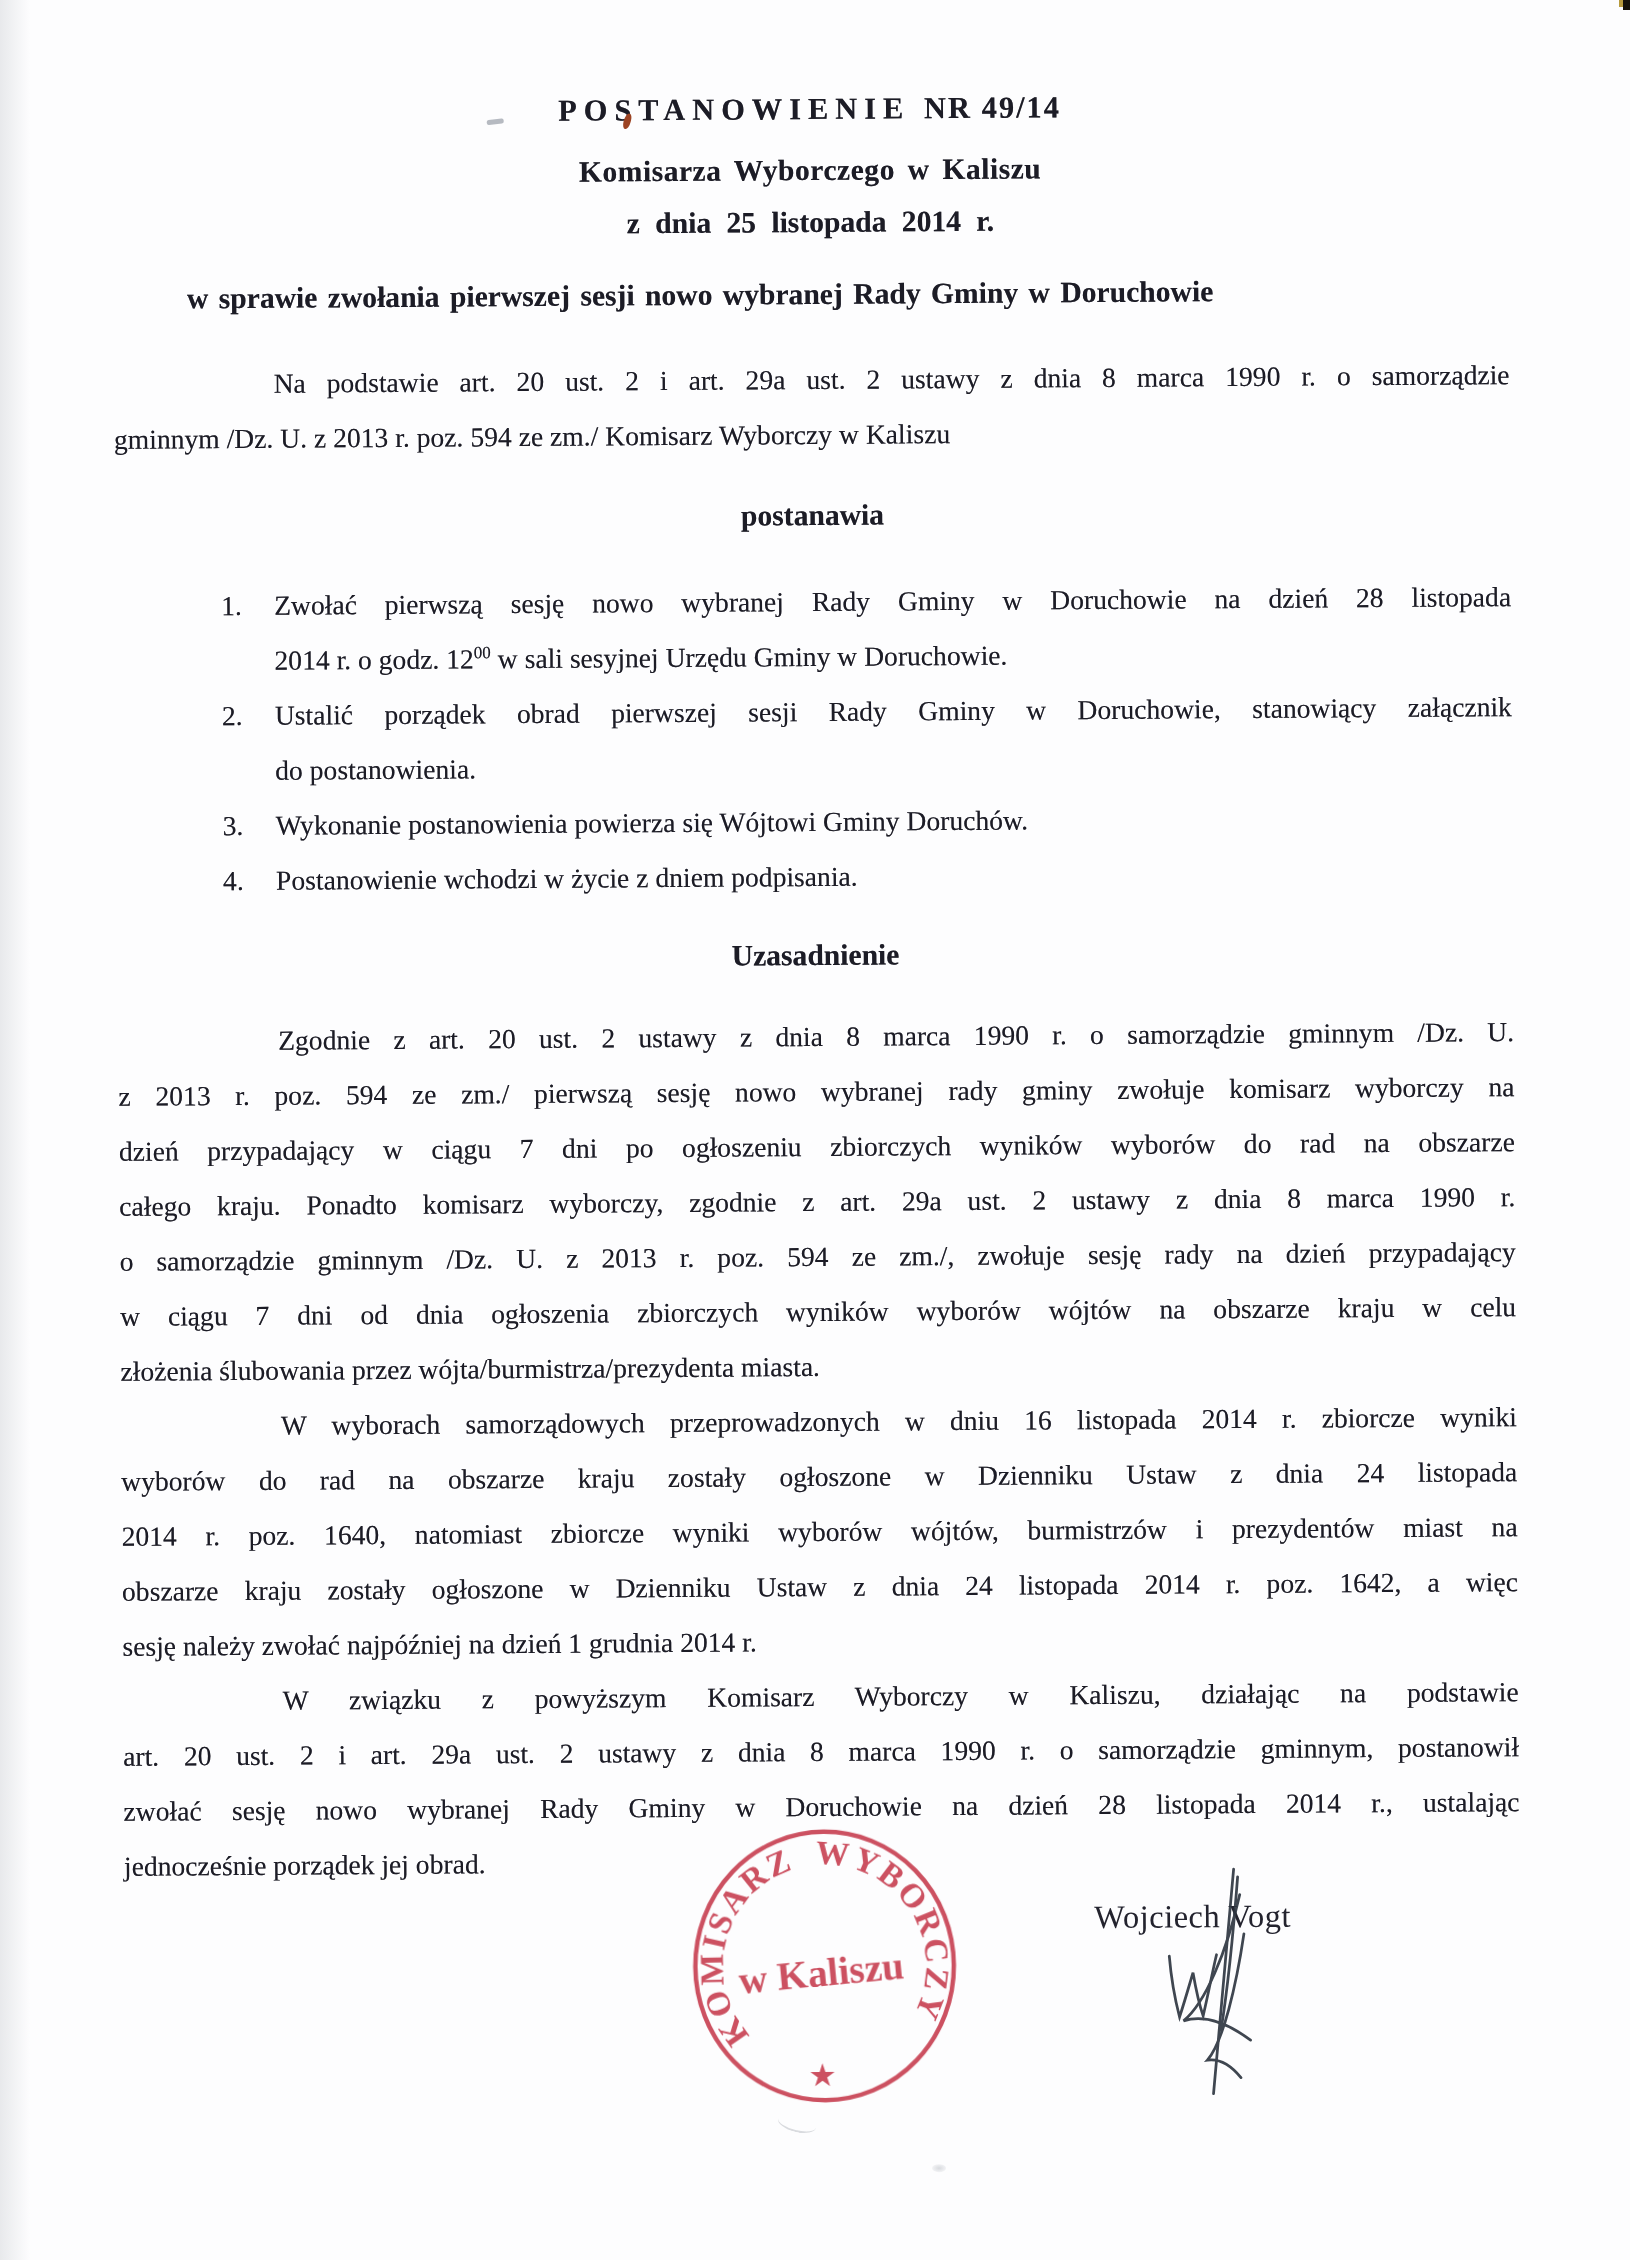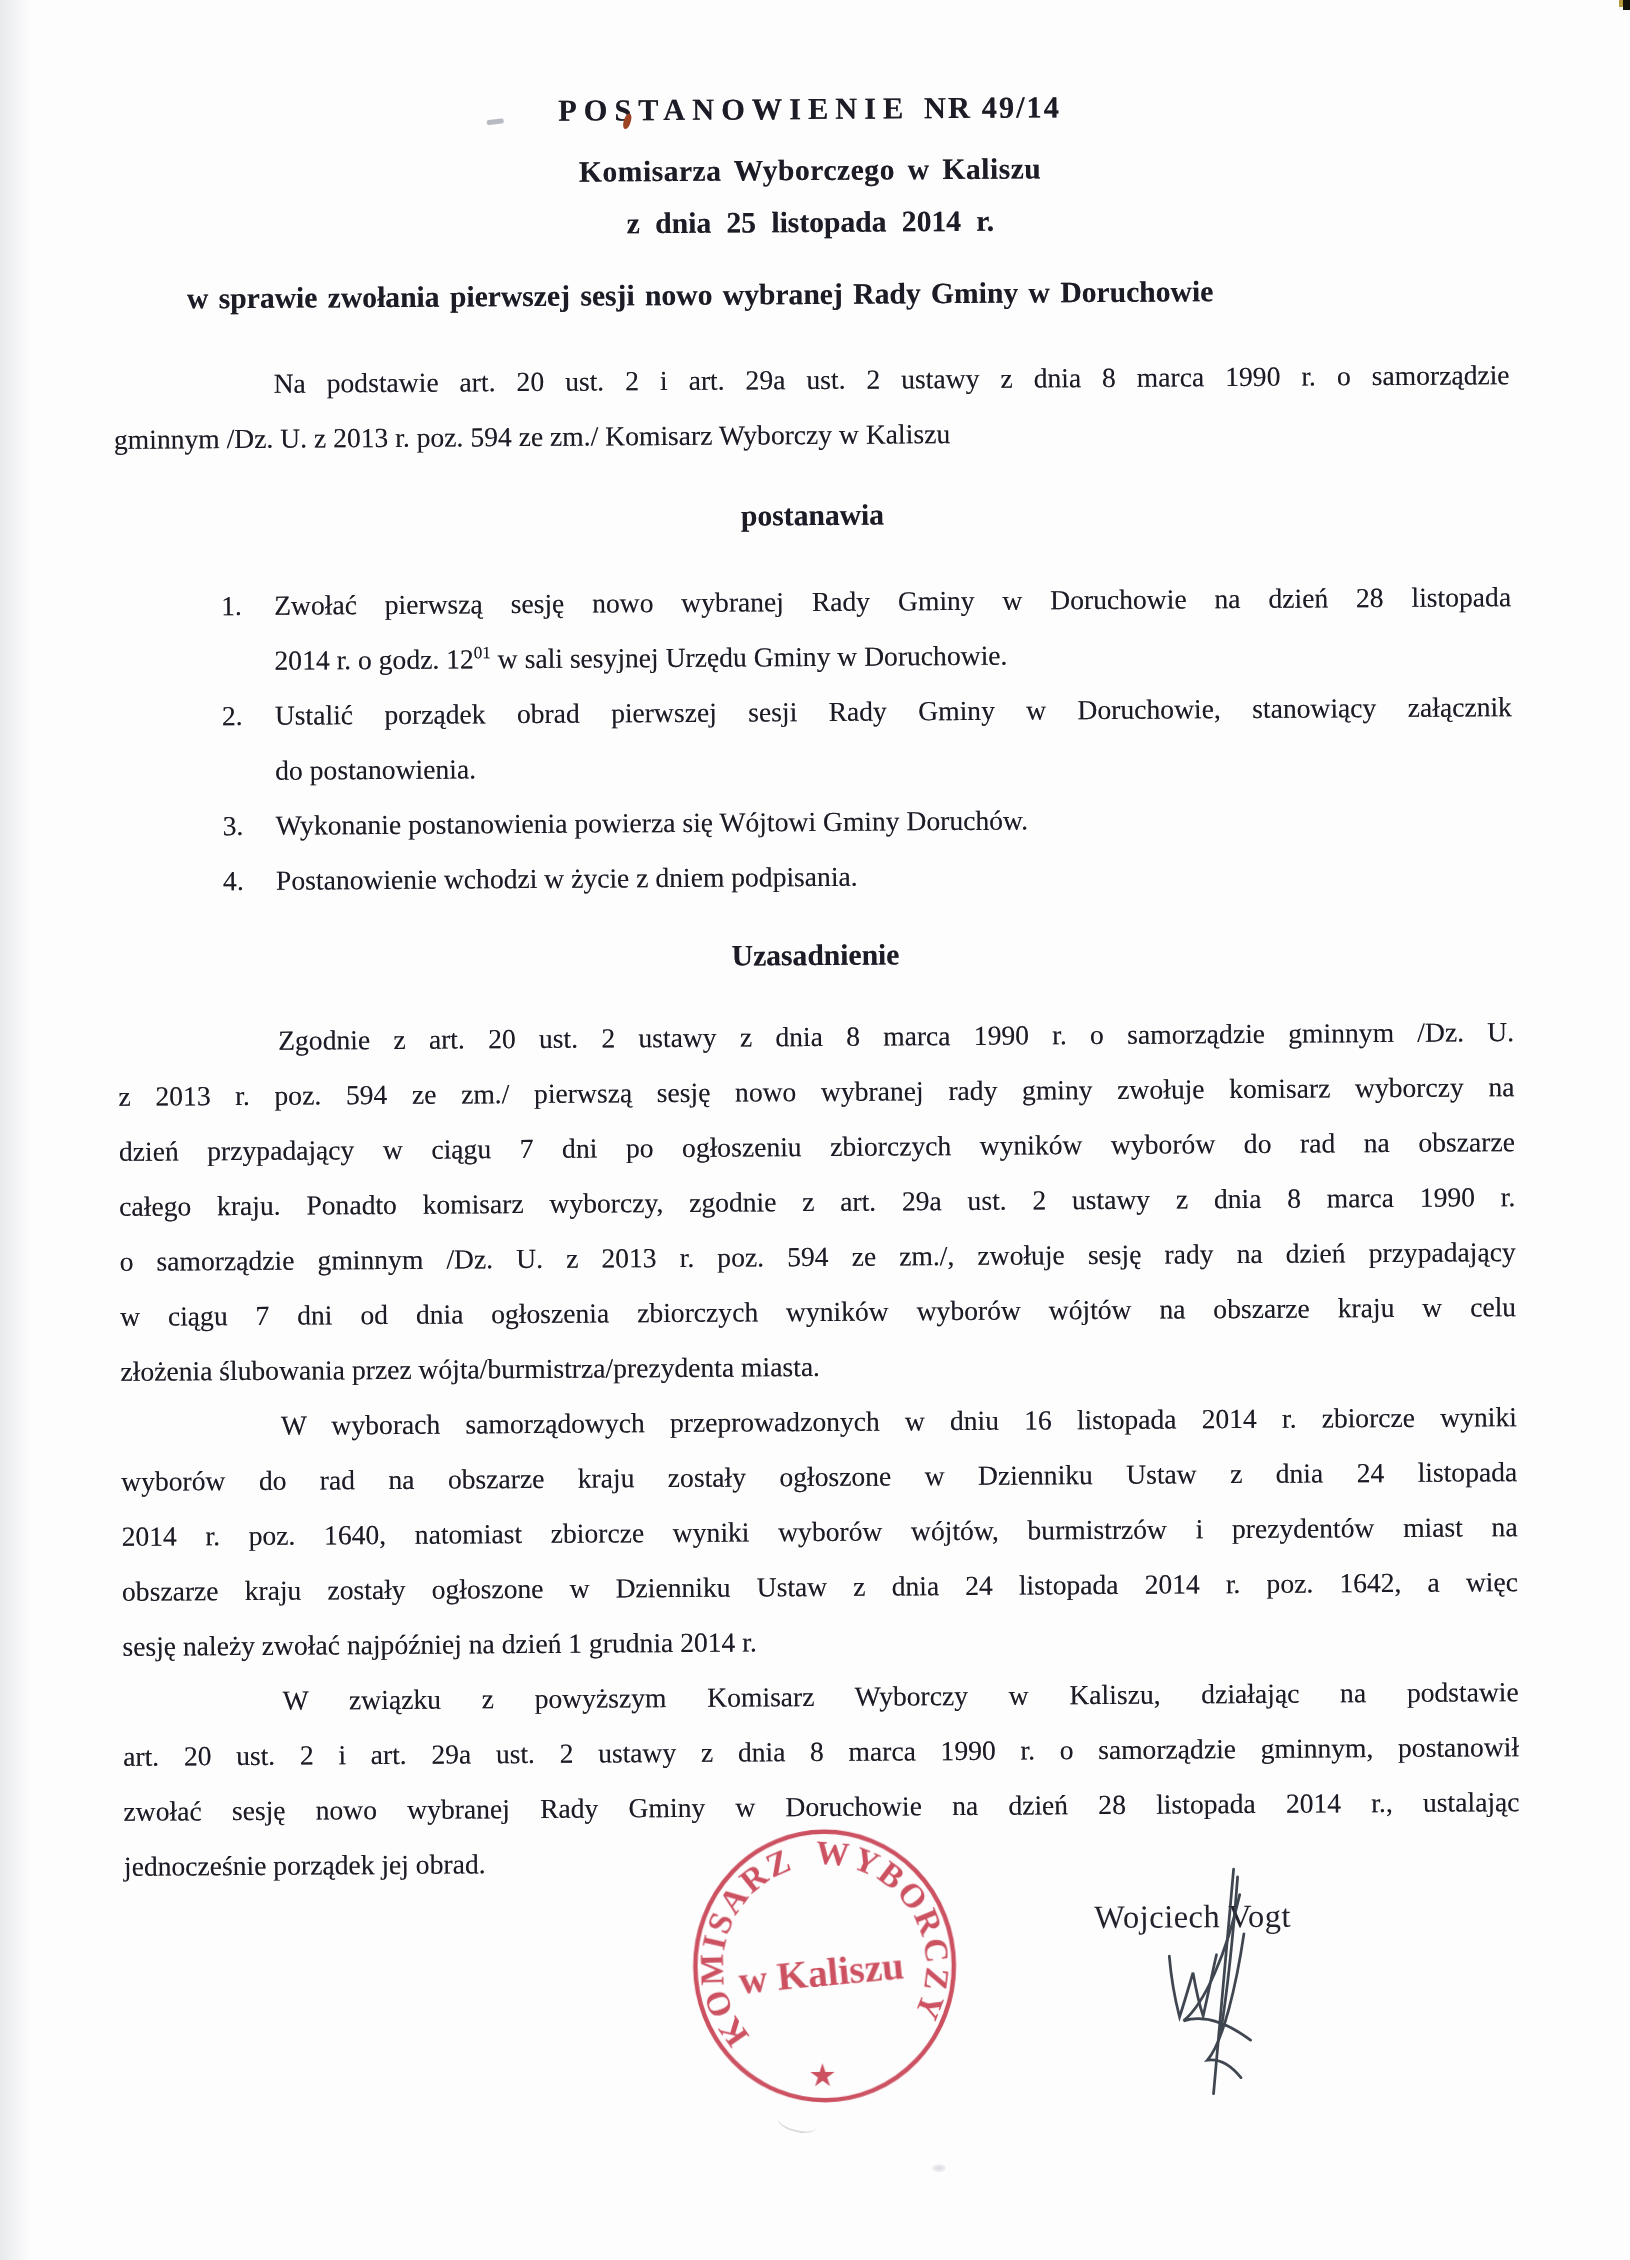--- a/index.html
+++ b/index.html
@@ -93,7 +93,7 @@
           <div class="num">1.</div>
           <div class="itxt">
             <div class="jline">Zwołać pierwszą sesję nowo wybranej Rady Gminy w Doruchowie na dzień 28 listopada</div>
-            <div class="jlast"><span>2014 r. o godz. 12</span><sup>01</sup><span> w sali sesyjnej Urzędu Gminy w Doruchowie.</span></div>
+            <div class="jlast"><span>2014 r. o godz. 12</span><sup>00</sup><span> w sali sesyjnej Urzędu Gminy w Doruchowie.</span></div>
           </div>
         </div>
 

